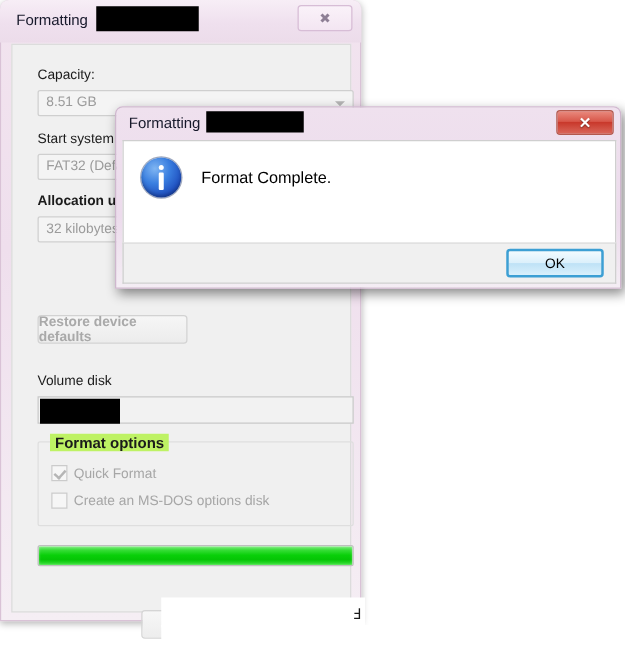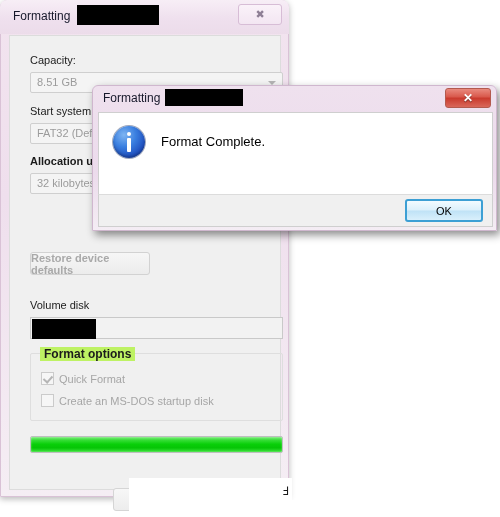--- a/index.html
+++ b/index.html
@@ -485,7 +485,7 @@
 
       <div class="chkrow" style="top:40px;">
         <span class="chkbox"></span>
-        <span class="chklabel">Create an MS-DOS startup disk</span>
+        <span class="chklabel">Create an MS-DOS options disk</span>
       </div>
     </div>
 

